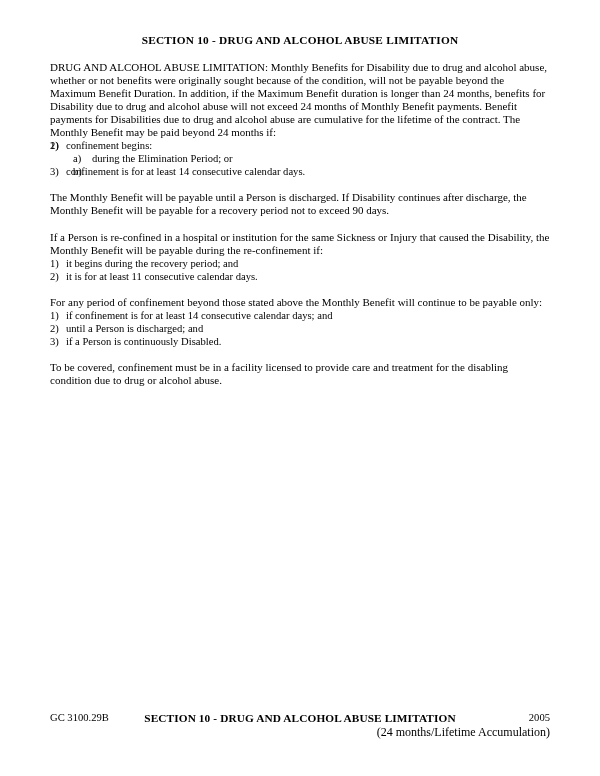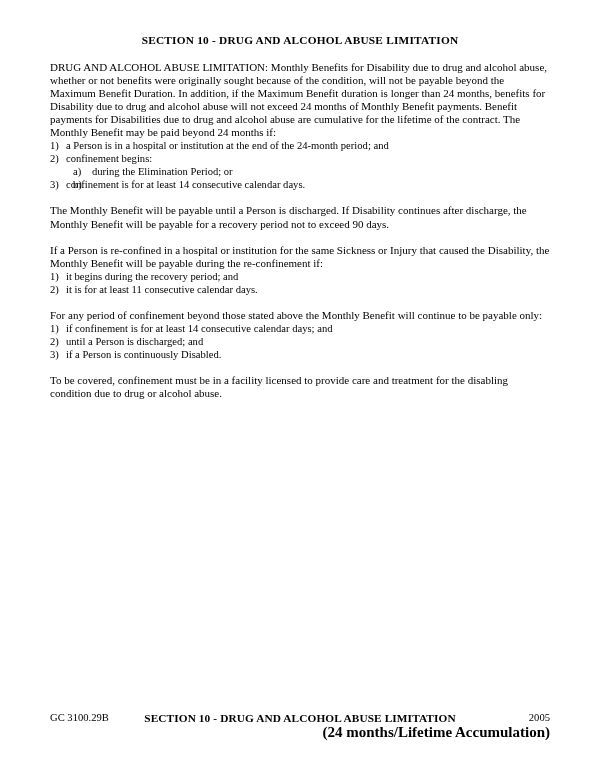--- a/index.html
+++ b/index.html
@@ -133,7 +133,6 @@
     <ol class="numlist">
       <li>
         <span class="mk">1)</span>
-        <span>a Person is in a hospital or institution at the end of the 24-month period; and</span>
       </li>
       <li>
         <span class="mk">2)</span>

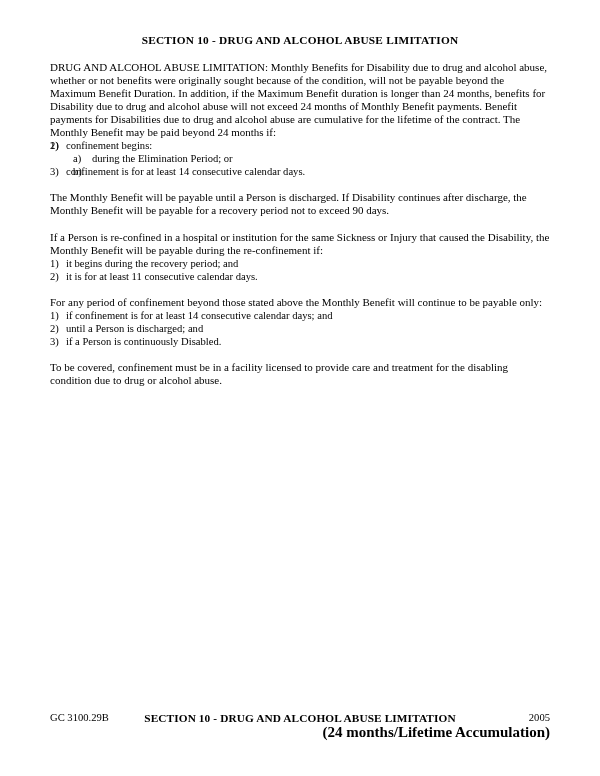--- a/index.html
+++ b/index.html
@@ -113,10 +113,9 @@
   }
   .footer-sub {
     text-align: right;
-    font-size: 15px;
+    font-size: 12px;
     line-height: 14px;
     margin-top: 0px;
-    font-weight: bold;
   }
 </style>
 </head>

